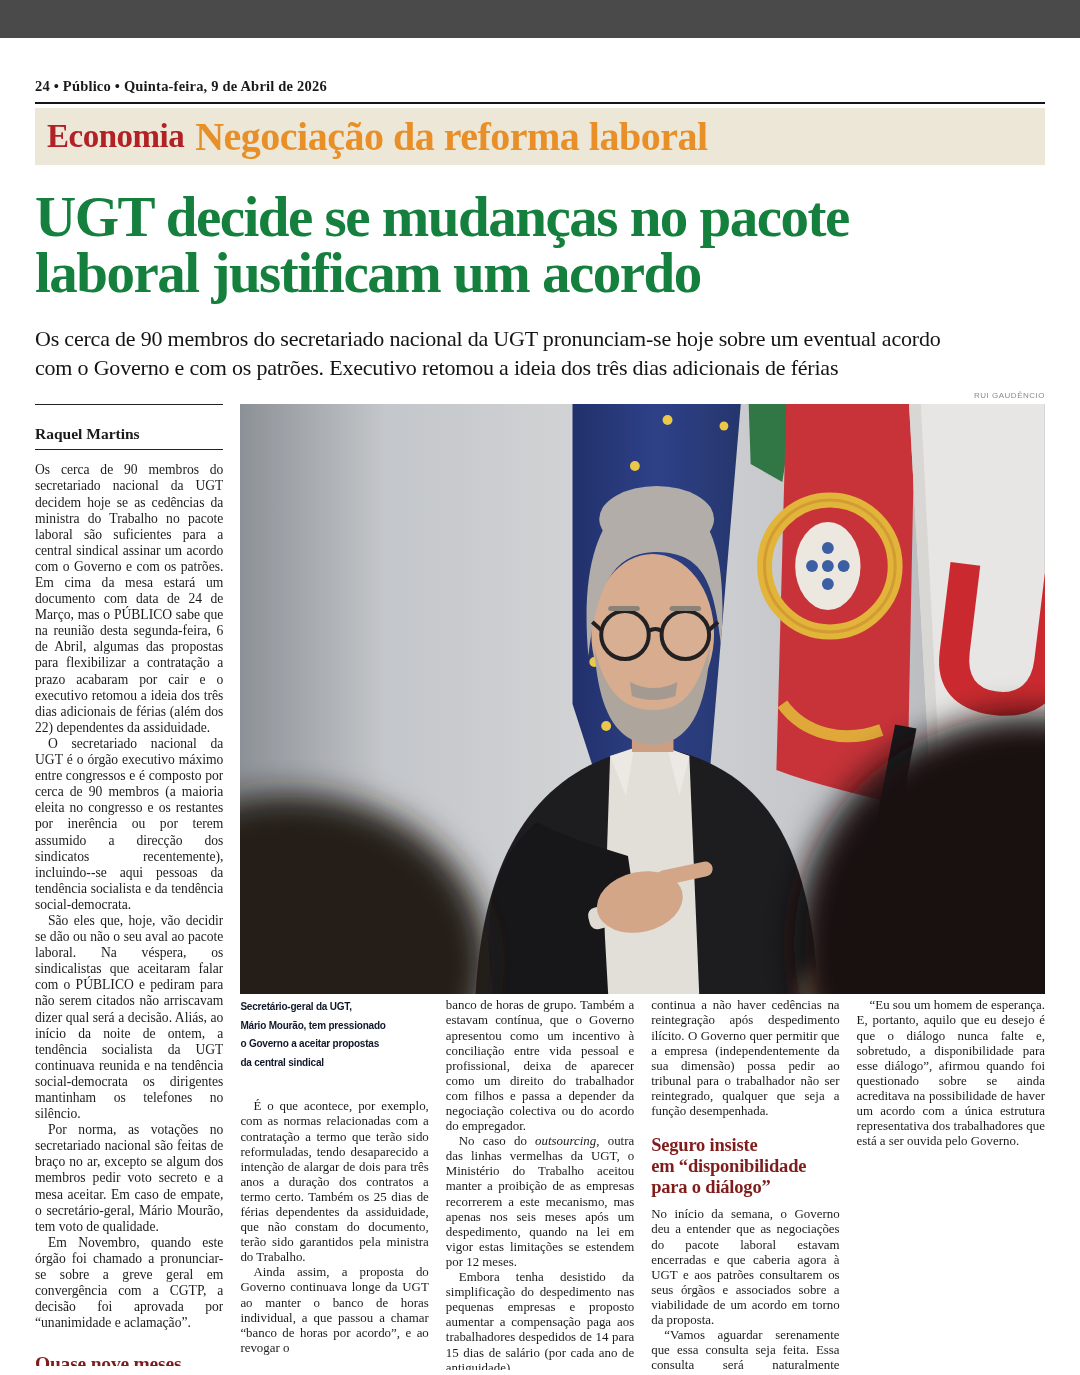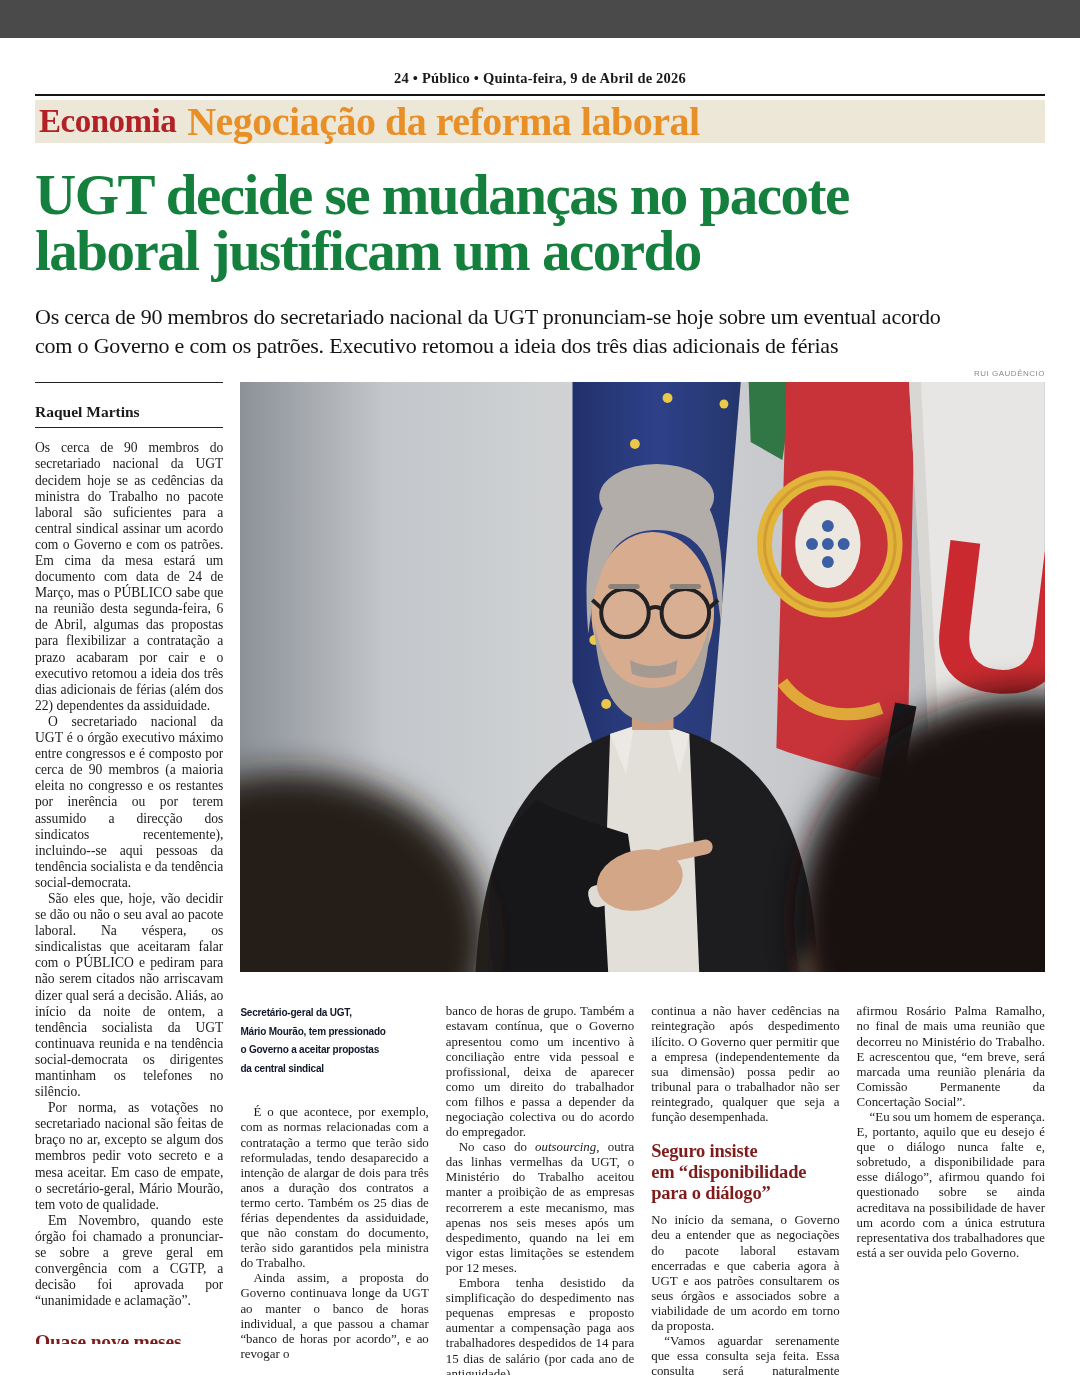--- a/index.html
+++ b/index.html
@@ -11,7 +11,7 @@
 
   .content { padding:0 35px; }
 
-  .masthead { margin-top:32px; font-size:14.5px; font-weight:bold; letter-spacing:.2px;text-align:center; }
+  .masthead { margin-top:40px; font-size:14.5px; font-weight:bold; letter-spacing:.2px; }
   .rule { margin-top:7px; border-top:2px solid #141414; }
 
   .band { margin-top:4px; background:#ece7d6; height:43px; display:flex; align-items:center;

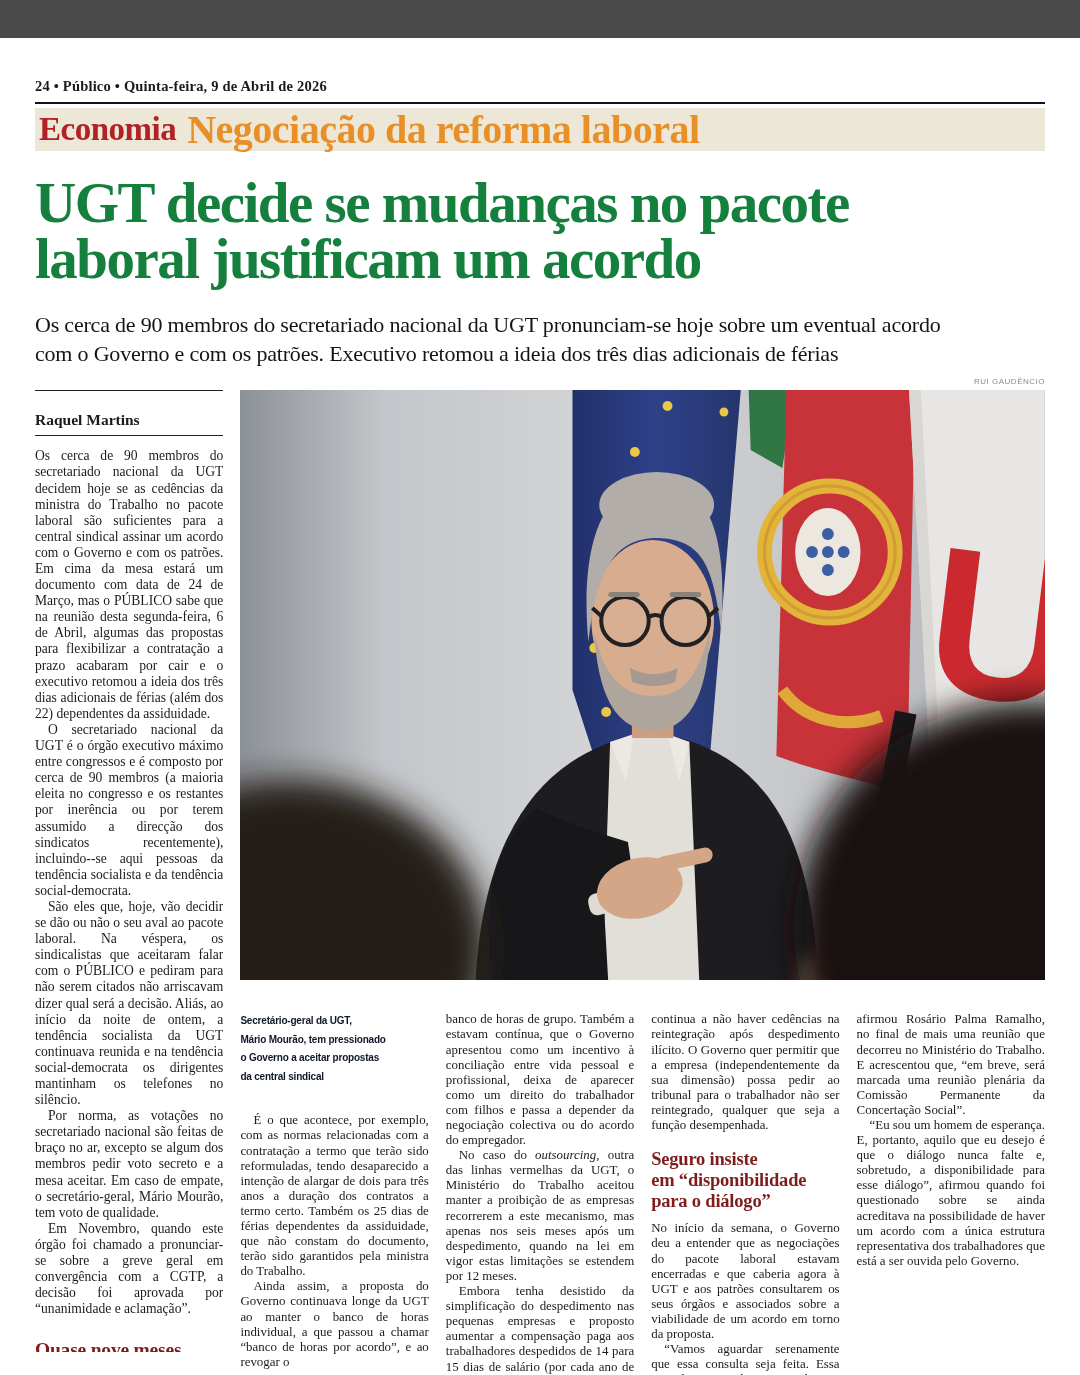--- a/index.html
+++ b/index.html
@@ -14,8 +14,8 @@
   .masthead { margin-top:40px; font-size:14.5px; font-weight:bold; letter-spacing:.2px; }
   .rule { margin-top:7px; border-top:2px solid #141414; }
 
-  .band { margin-top:4px; background:#ece7d6; height:43px; display:flex; align-items:center;
-          padding:0 4px; gap:11px; }
+  .band { margin-top:4px; background:#ece7d6; height:57px; display:flex; align-items:center;
+          padding:0 12px; gap:11px; }
   .band .section { color:#b22126; font-size:33px; font-weight:bold; letter-spacing:-.5px; }
   .band .kicker  { color:#e88f28; font-size:40px; font-weight:bold; letter-spacing:-.5px; }
 

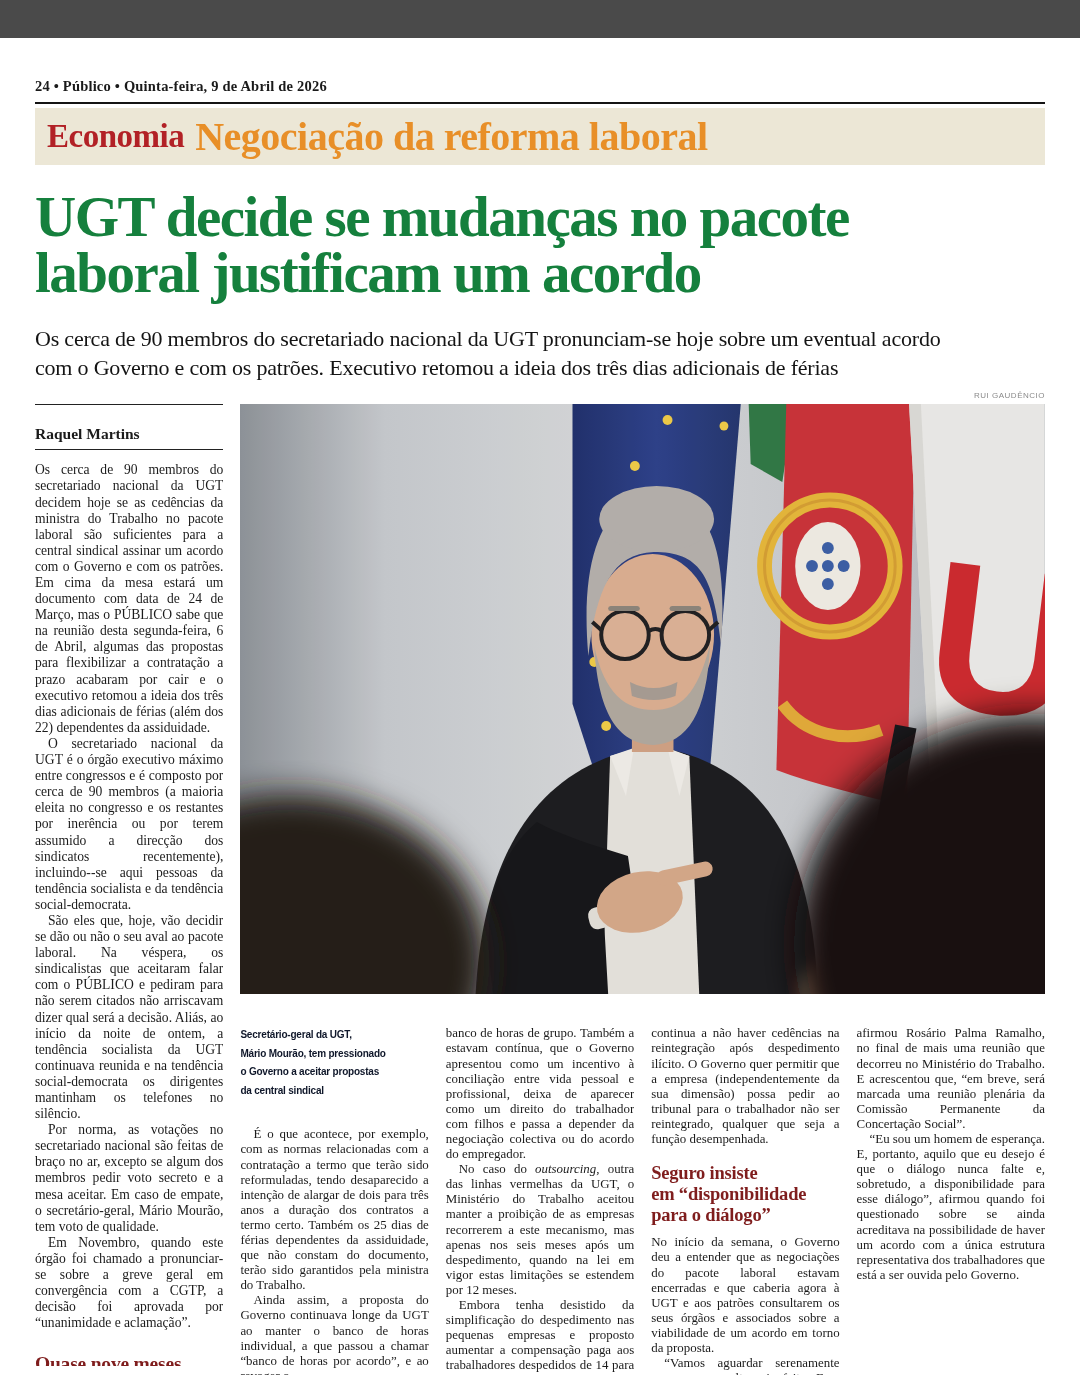--- a/index.html
+++ b/index.html
@@ -30,7 +30,7 @@
 
   .col1 { grid-column:1; grid-row:1 / span 2; height:962px; overflow:hidden; }
   .photo-wrap { grid-column:2 / 6; grid-row:1; position:relative; height:590px;
-                margin-bottom:32px; }
+                margin-bottom:4px; }
   .credit { position:absolute; top:-13px; right:0; font-family:"Liberation Sans", sans-serif;
             font-size:8px; color:#8a8a8a; letter-spacing:.5px; }
   .photo { width:100%; height:590px; display:block; background:#c7cacd; }

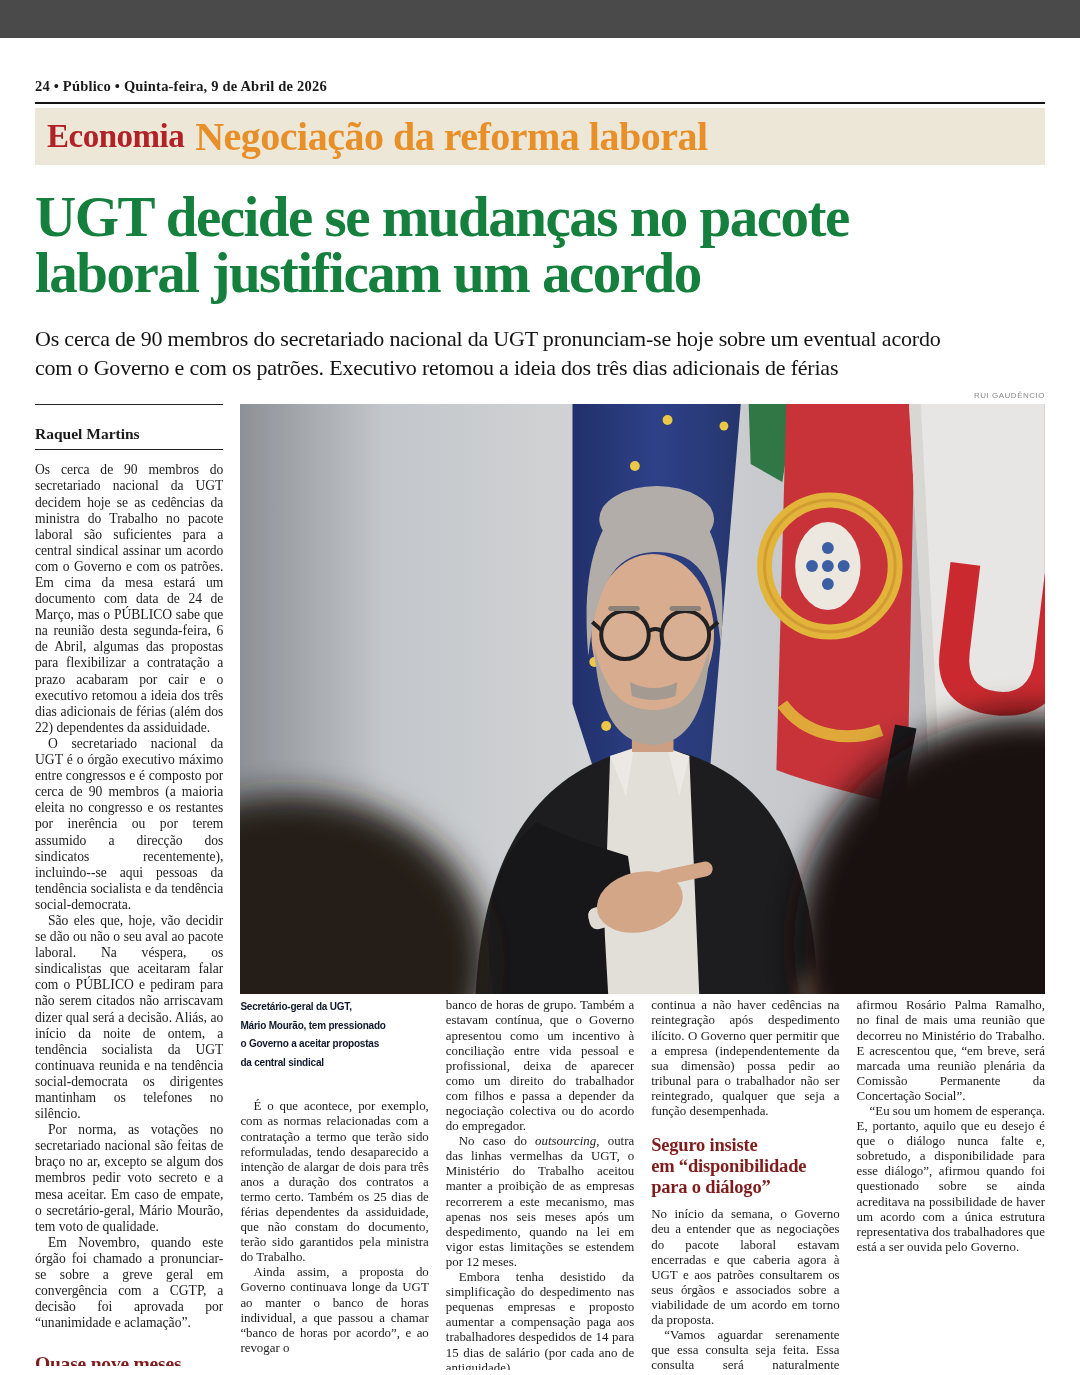--- a/index.html
+++ b/index.html
@@ -221,7 +221,6 @@
         <p class="blk-p-indent">“Vamos aguardar serenamente que essa consulta seja feita. Essa consulta será naturalmente definitiva”,</p>
       </div>
     <div class="colB c5">
-        <p class="blk-p">afirmou Rosário Palma Ramalho, no final de mais uma reunião que decorreu no Ministério do Trabalho. E acrescentou que, “em breve, será marcada uma reunião plenária da Comissão Permanente da Concertação Social”.</p>
         <p class="blk-p-indent">“Eu sou um homem de esperança. E, portanto, aquilo que eu desejo é que o diálogo nunca falte e, sobretudo, a disponibilidade para esse diálogo”, afirmou quando foi questionado sobre se ainda acreditava na possibilidade de haver um acordo com a única estrutura representativa dos trabalhadores que está a ser ouvida pelo Governo.</p>
       </div>
 

